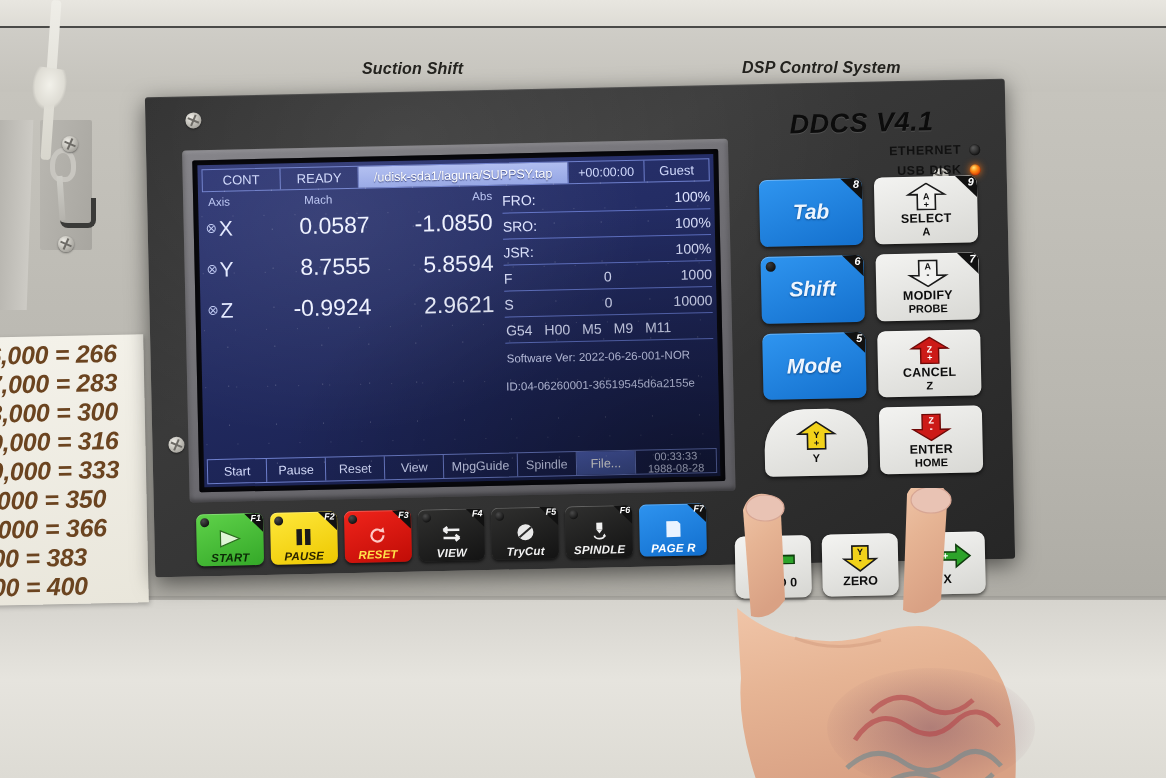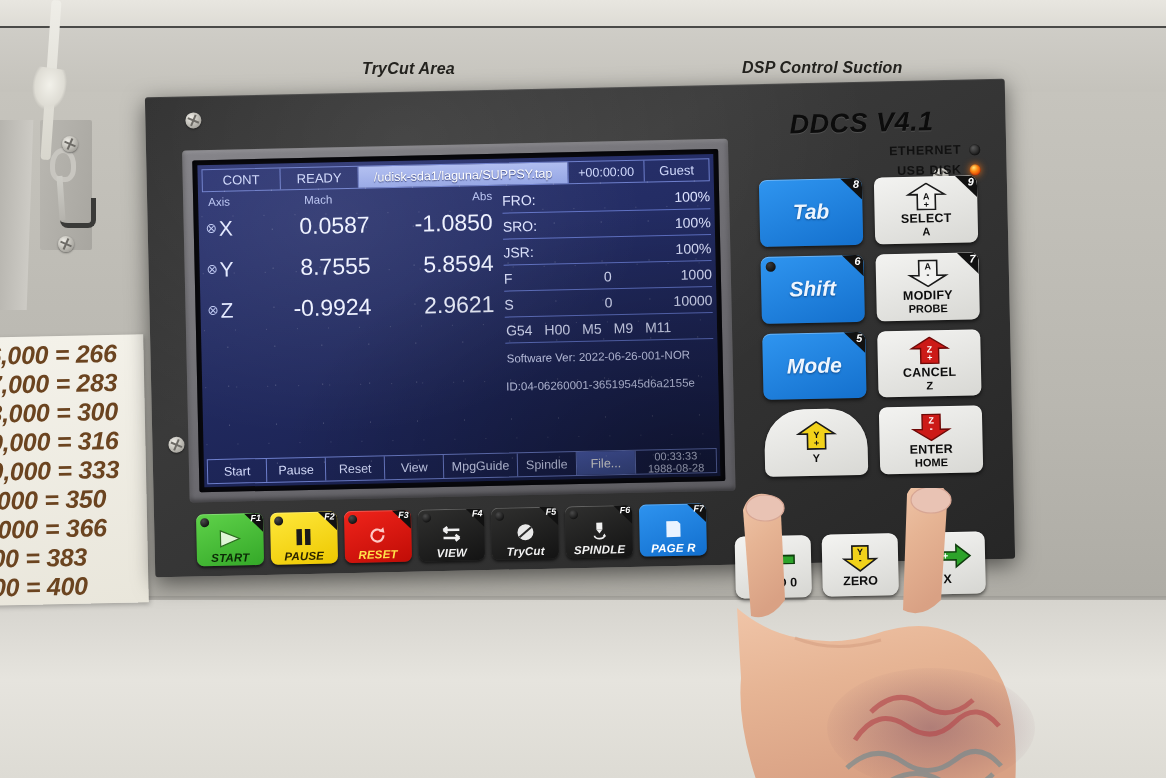--- a/index.html
+++ b/index.html
@@ -386,7 +386,7 @@
   <div class="screw" style="left:58px; top:236px;"></div>
   <div class="screw" style="left:176px; top:178px;"></div>
 
-  <div class="panel-label" style="left:362px; top:60px;">TryCut Area</div>
+  <div class="panel-label" style="left:362px; top:60px;">Suction Shift</div>
   <div class="panel-label" style="left:742px; top:59px;">DSP Control Suction</div>
 
   <div class="rpm-chart">

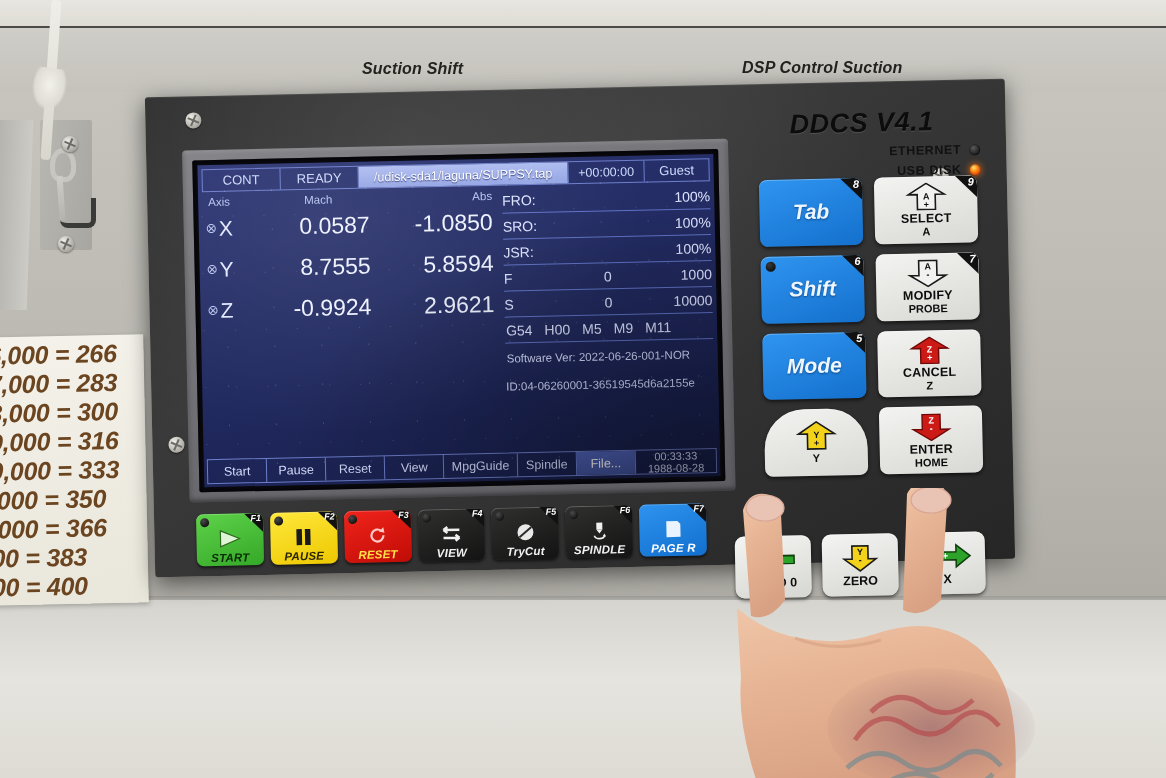--- a/index.html
+++ b/index.html
@@ -387,7 +387,7 @@
   <div class="screw" style="left:176px; top:178px;"></div>
 
   <div class="panel-label" style="left:362px; top:60px;">Suction Shift</div>
-  <div class="panel-label" style="left:742px; top:59px;">DSP Control Suction</div>
+  <div class="panel-label" style="left:742px; top:59px;">DSP Control System</div>
 
   <div class="rpm-chart">
     <div class="rpm-row">16,000 = 266</div>

